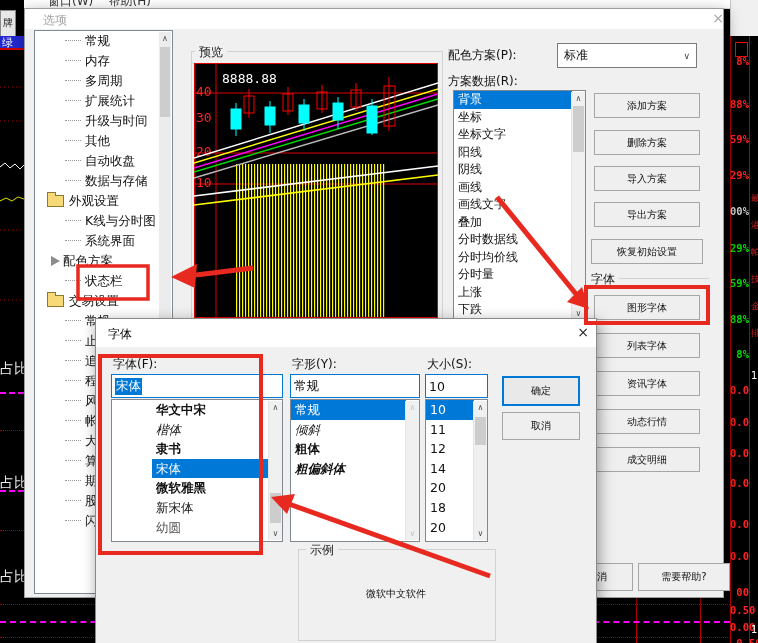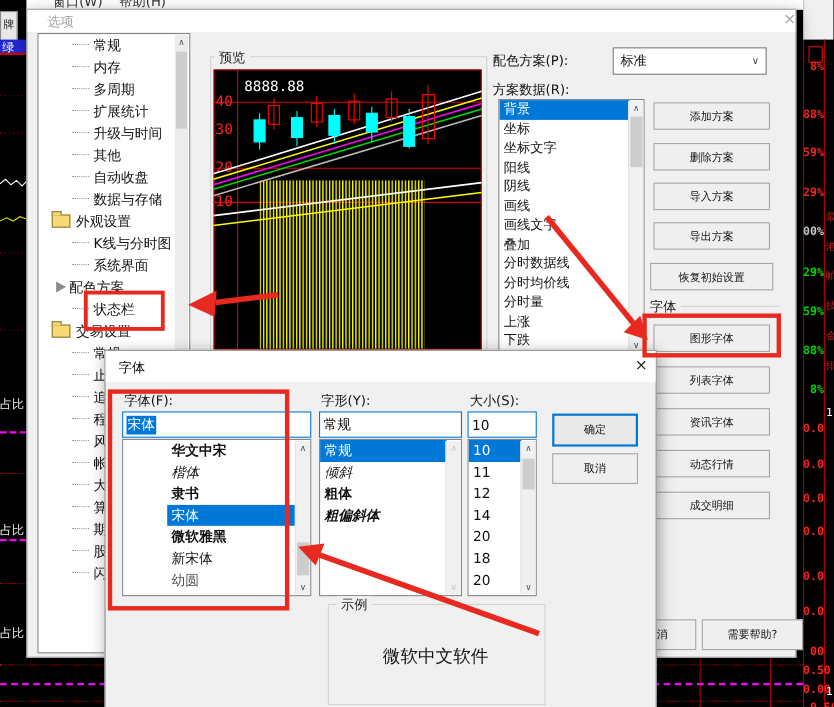--- a/index.html
+++ b/index.html
@@ -12,7 +12,7 @@
   #left-strip{position:absolute;left:0;top:0;width:24px;height:643px;background:#000;overflow:hidden;}
   .side-tab{position:absolute;left:0;top:10px;width:14px;height:26px;background:#e8e8e8;border:1px solid #8a8a8a;font-size:10px;color:#222;text-align:center;line-height:24px;}
   .blue-bar{position:absolute;left:0;top:36px;width:24px;height:14px;background:#2228cf;border-bottom:2px solid #d00000;color:#fff;font-size:11px;line-height:13px;padding-left:2px;box-sizing:border-box;}
-  .ratio{position:absolute;left:0;width:27px;color:#eee;font-size:11px;white-space:nowrap;overflow:hidden;}
+  .ratio{position:absolute;left:0;width:27px;color:#eee;font-size:14px;white-space:nowrap;overflow:hidden;}
   .rdot{position:absolute;left:0;width:24px;border-top:1px dotted #a80000;}
   .mdash{position:absolute;left:0;width:24px;border-top:2px dashed #ff00ff;}
   #right-strip{position:absolute;left:730px;top:0;width:28px;height:643px;background:#000;overflow:hidden;}

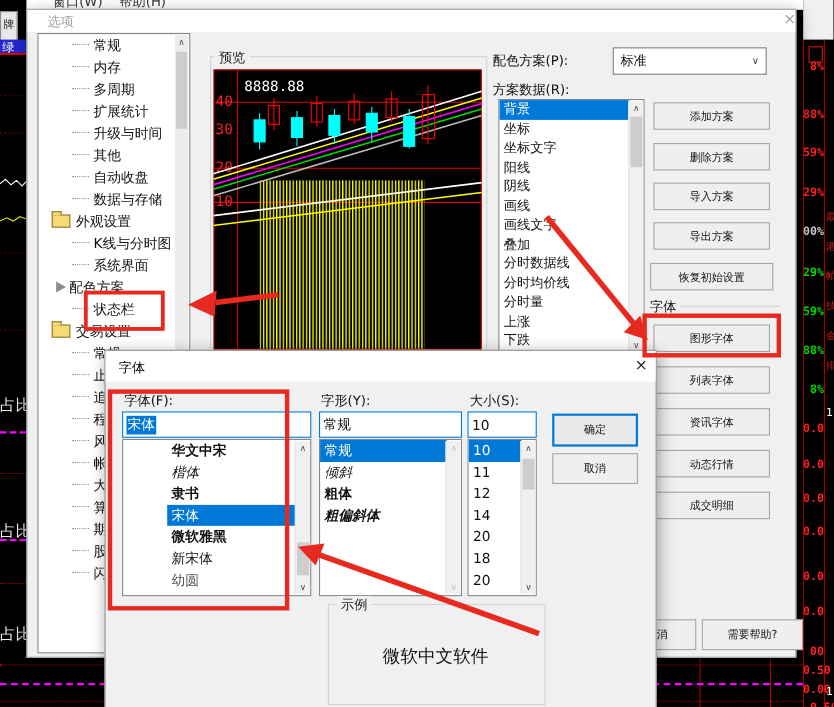--- a/index.html
+++ b/index.html
@@ -424,7 +424,7 @@
 
     <div class="grp" style="left:202px;top:230px;width:196px;height:90px;"></div>
     <span class="grplbl" style="left:210px;top:223px;">示例</span>
-    <div style="position:absolute;left:202px;top:268px;width:196px;text-align:center;font-size:16px;color:#111;">微软中文软件</div>
+    <div style="position:absolute;left:202px;top:268px;width:196px;text-align:center;font-size:10px;color:#111;">微软中文软件</div>
   </div>
 
   <svg id="annot" width="758" height="643" viewBox="0 0 758 643">

